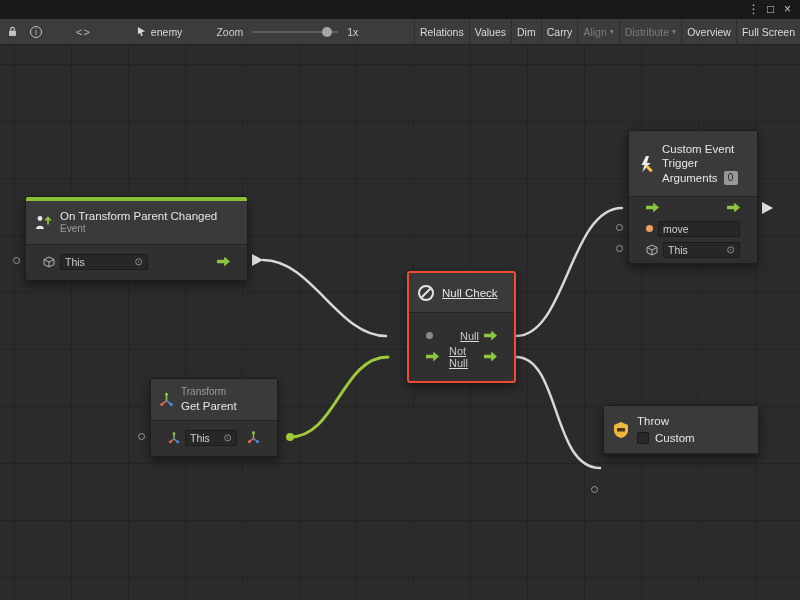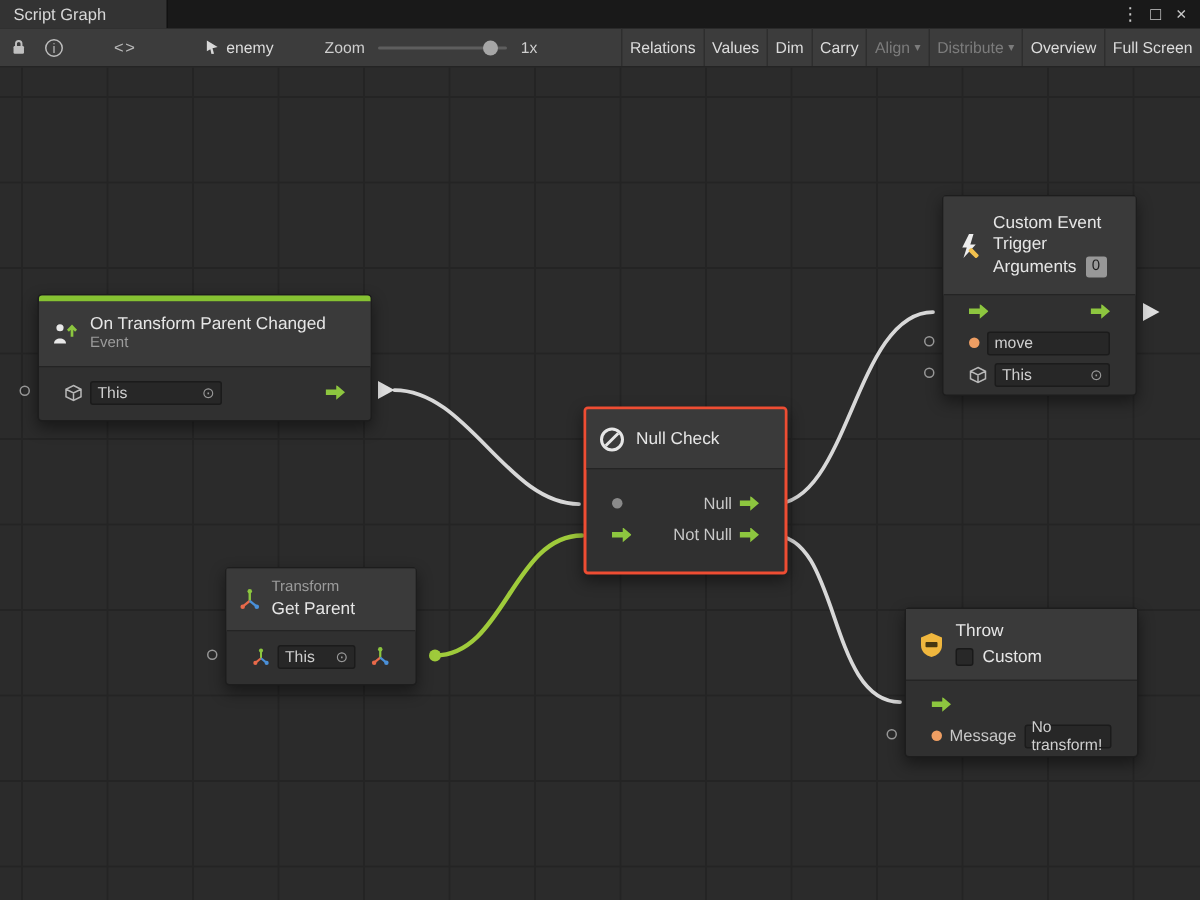--- a/index.html
+++ b/index.html
@@ -76,9 +76,6 @@
 <div class="page">
 
   <div class="tabbar">
-    <div class="tab">
-      <span>Script Graph</span>
-    </div>
     <div class="winctrl">
       <span class="wbtn">⋮</span>
       <span class="wbtn">□</span>

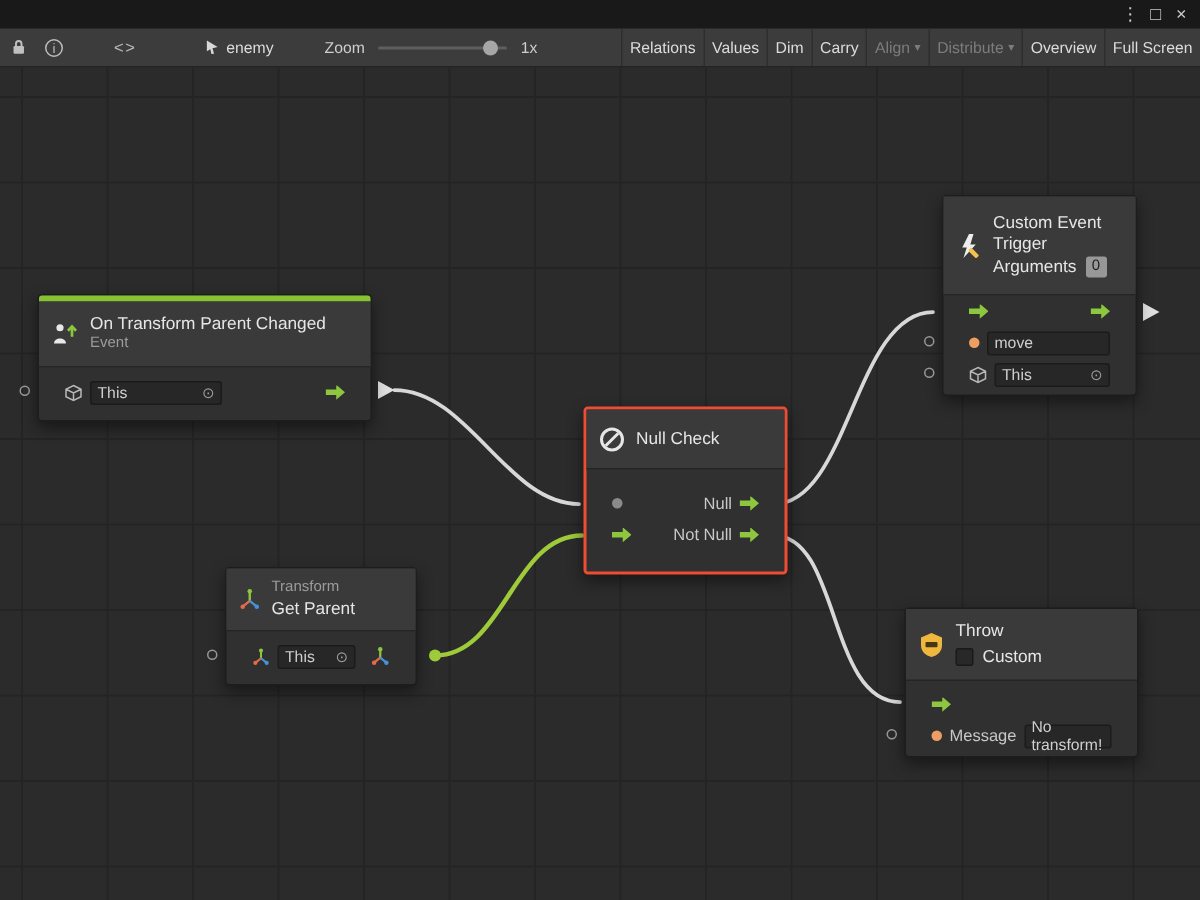--- a/index.html
+++ b/index.html
@@ -171,7 +171,7 @@
       <span class="port-circle" style="top:60px;"></span>
     </div>
 
-    <div class="node selected" style="left:389px;top:226px;width:136px;">
+    <div class="node selected" style="left:407px;top:226px;width:109px;text-decoration:underline;">
       <div class="nhead head-null">
         <span class="icon">
           <svg width="18" height="18" viewBox="0 0 18 18">

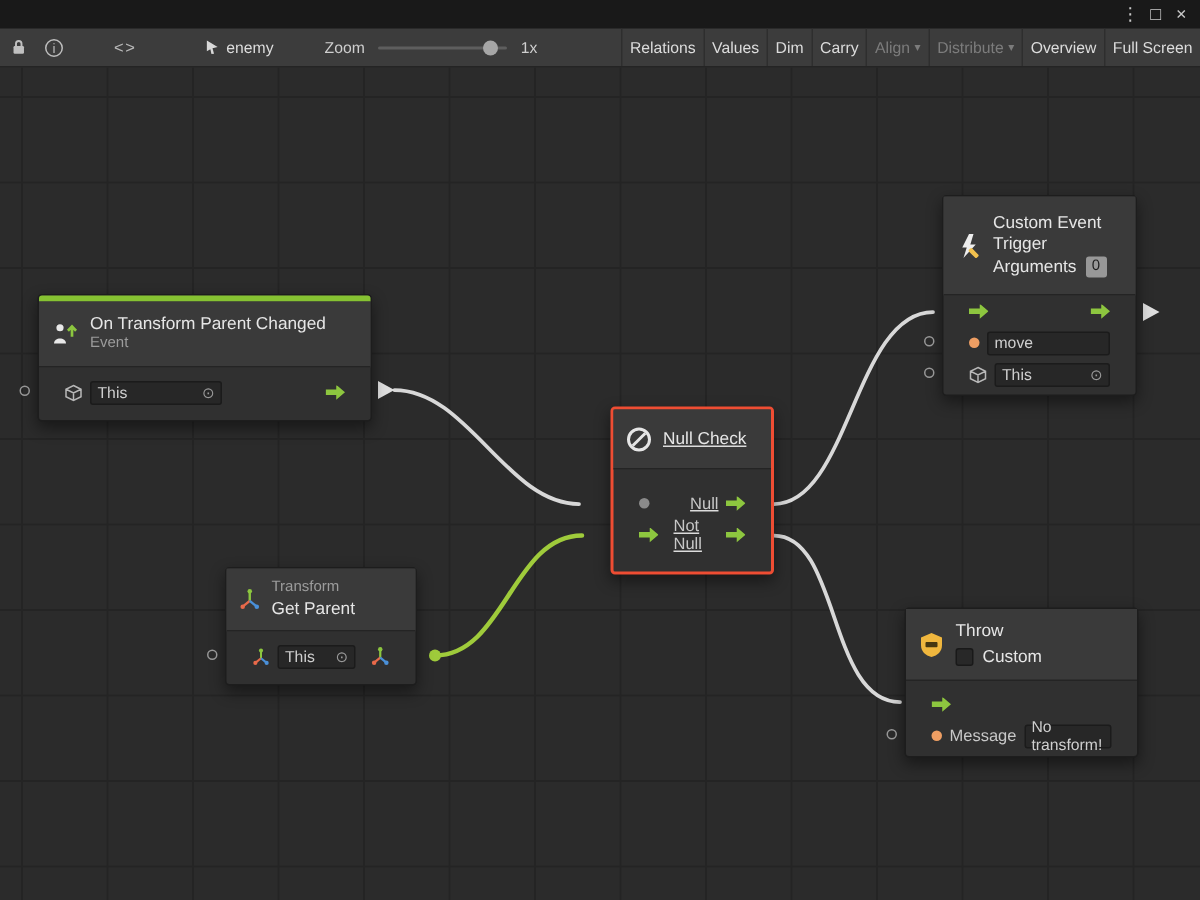--- a/index.html
+++ b/index.html
@@ -307,18 +307,6 @@
           </span>
         </span>
       </div>
-      <div class="nbody tight" style="padding-top:5px;">
-        <div class="row">
-          <span class="flow-arrow"></span>
-        </div>
-        <div class="row">
-          <span class="dot orange"></span>
-          <span class="plabel">Message</span>
-          <span class="field grow">
-            <span>No transform!</span>
-          </span>
-        </div>
-      </div>
       <span class="port-circle" style="top:80px;"></span>
     </div>
 

